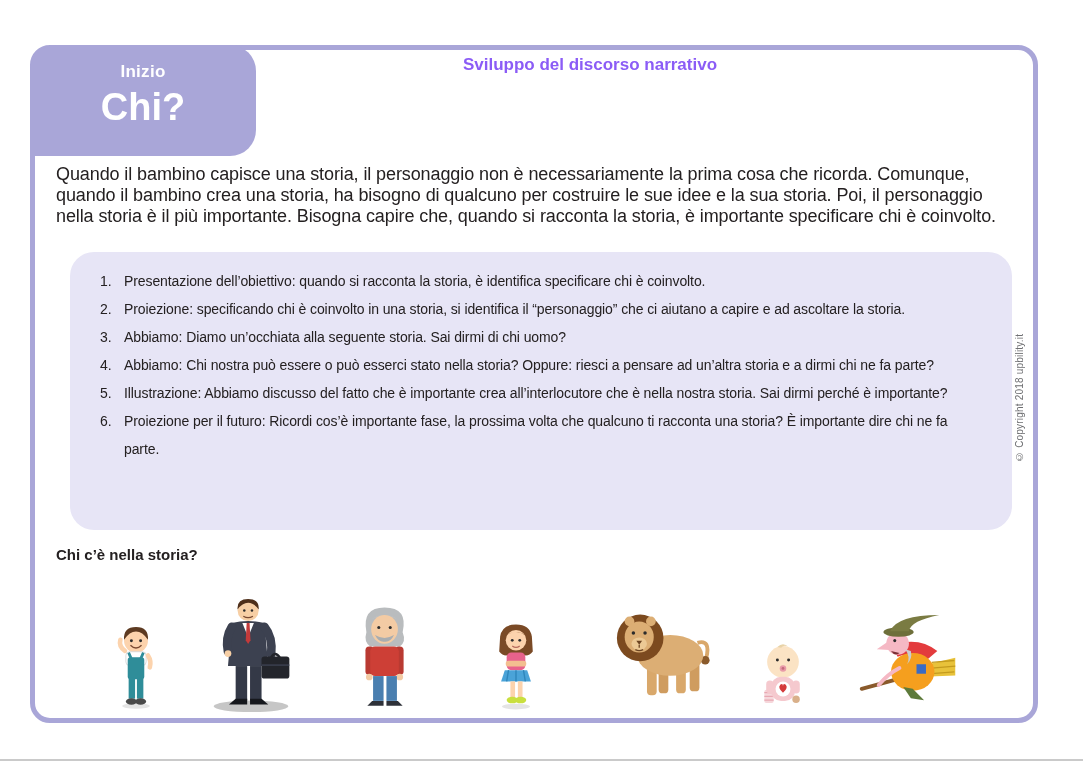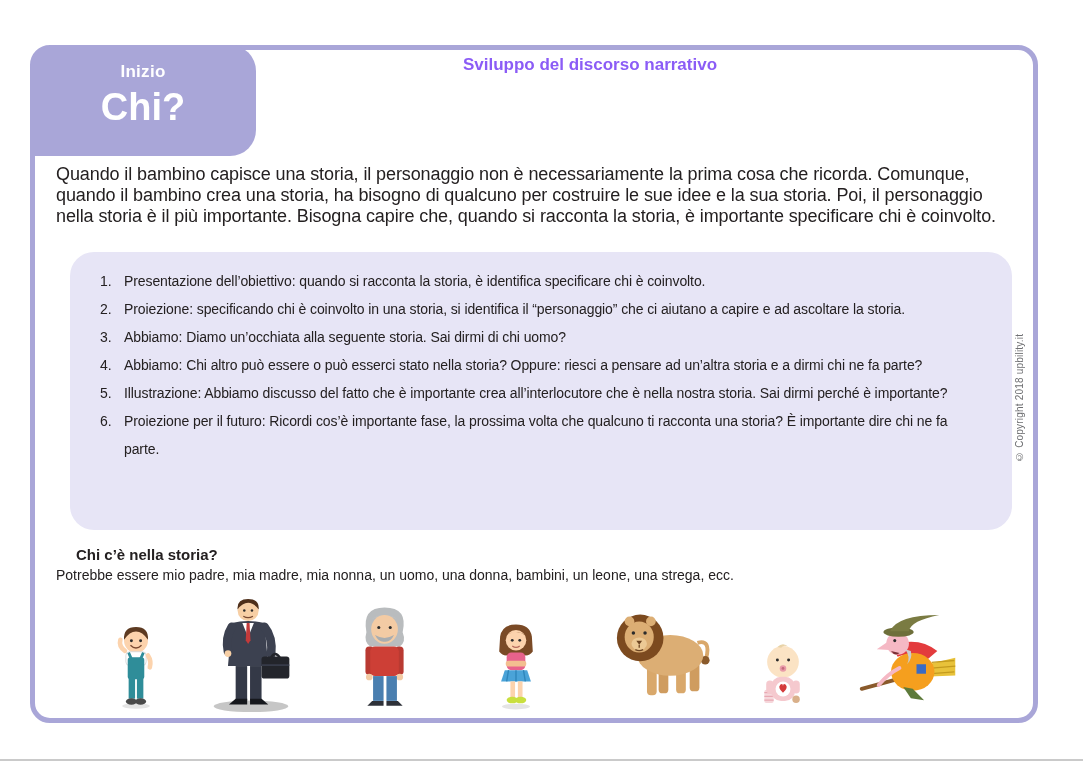--- a/index.html
+++ b/index.html
@@ -150,7 +150,7 @@
     </div>
     <div class="step-row">
       <span class="step-num">4.</span>
-      <span class="step-body"><span class="step-label">Abbiamo:</span> <span>Chi altro può essere o può esserci stato nella storia? Oppure: riesci a pensare ad un’altra storia e a dirmi chi ne fa parte?</span></span>
+      <span class="step-body"><span class="step-label">Abbiamo:</span> <span>Chi nostra può essere o può esserci stato nella storia? Oppure: riesci a pensare ad un’altra storia e a dirmi chi ne fa parte?</span></span>
     </div>
     <div class="step-row">
       <span class="step-num">5.</span>

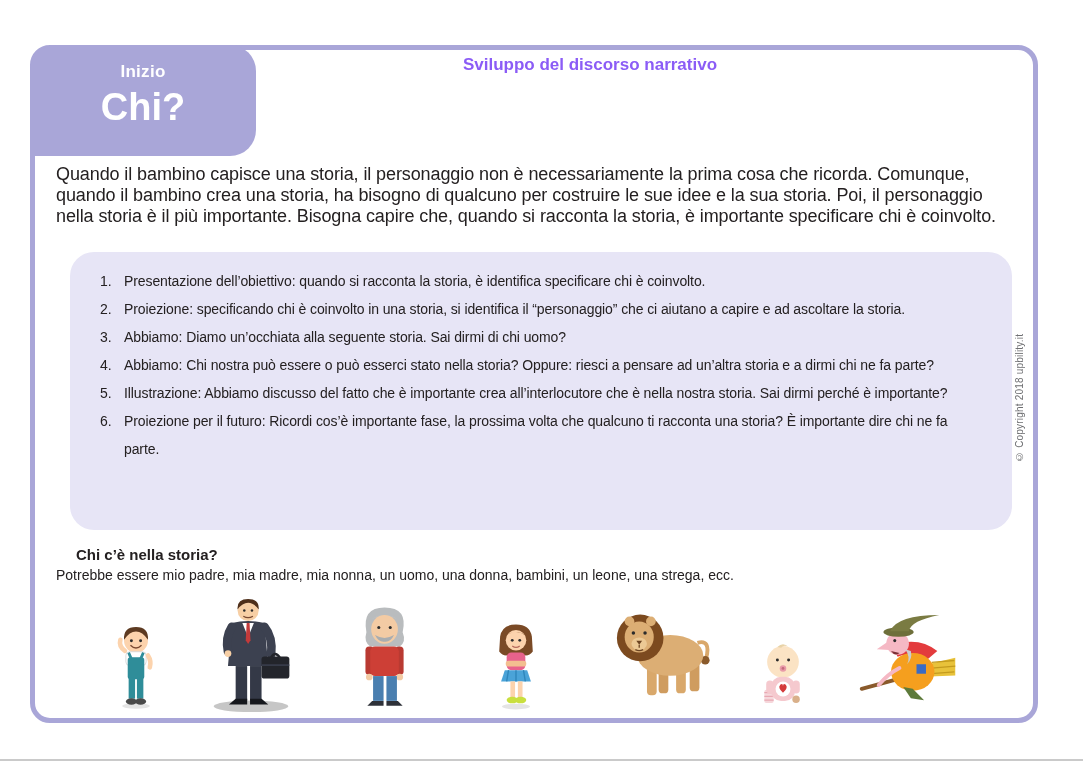--- a/index.html
+++ b/index.html
@@ -90,7 +90,6 @@
     font-size: 15px;
     font-weight: bold;
     z-index: 2;
-    margin-left: 20px;
   }
   .who-text {
     position: absolute;

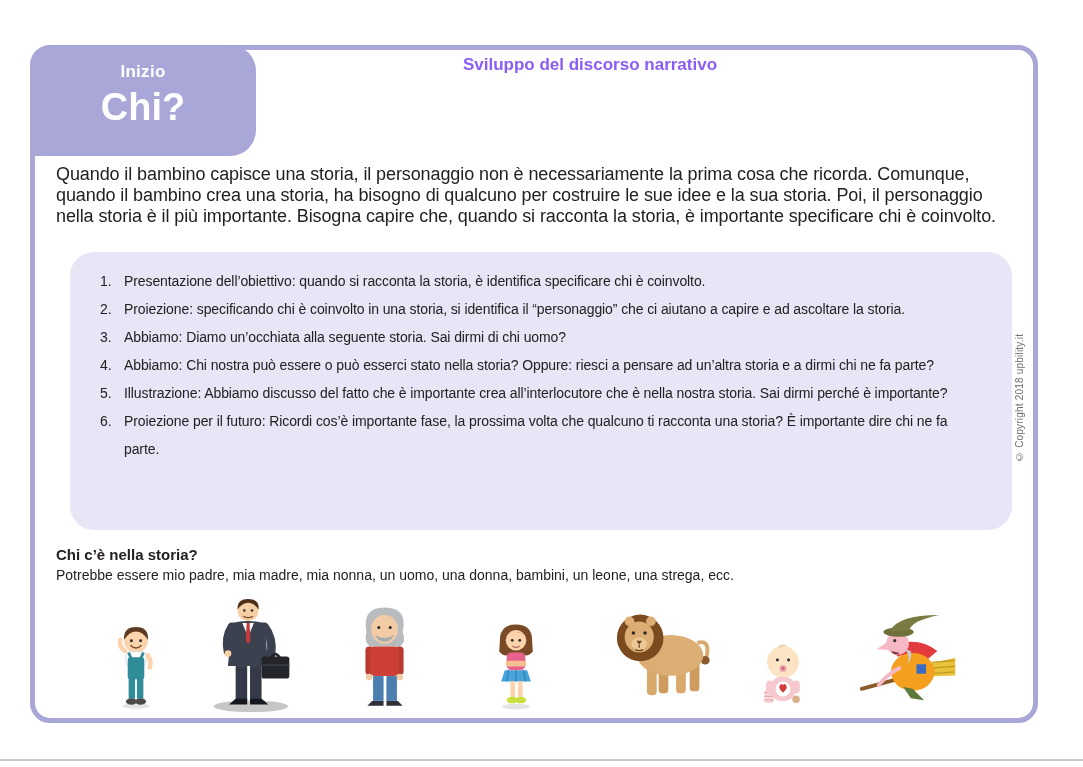--- a/index.html
+++ b/index.html
@@ -162,7 +162,6 @@
   </div>
 
   <div class="who-heading">Chi c’è nella storia?</div>
-  <div class="who-text">Potrebbe essere mio padre, mia madre, mia nonna, un uomo, una donna, bambini, un leone, una strega, ecc.</div>
 
   <svg class="character" style="left:113px; top:620px;" width="46" height="92" viewBox="0 0 50 95">
     <ellipse cx="25" cy="91" rx="15" ry="3" fill="#e4e4e4"></ellipse>

